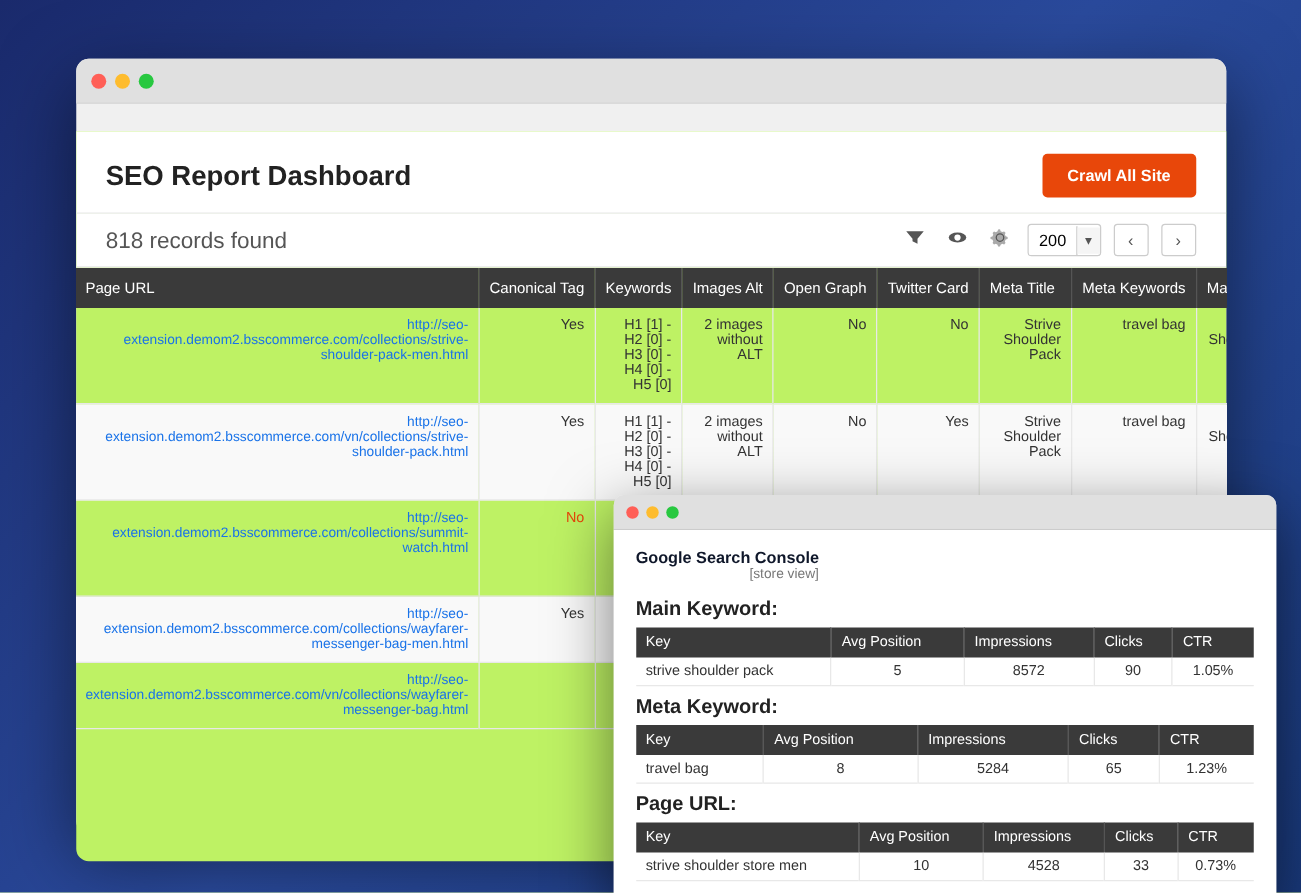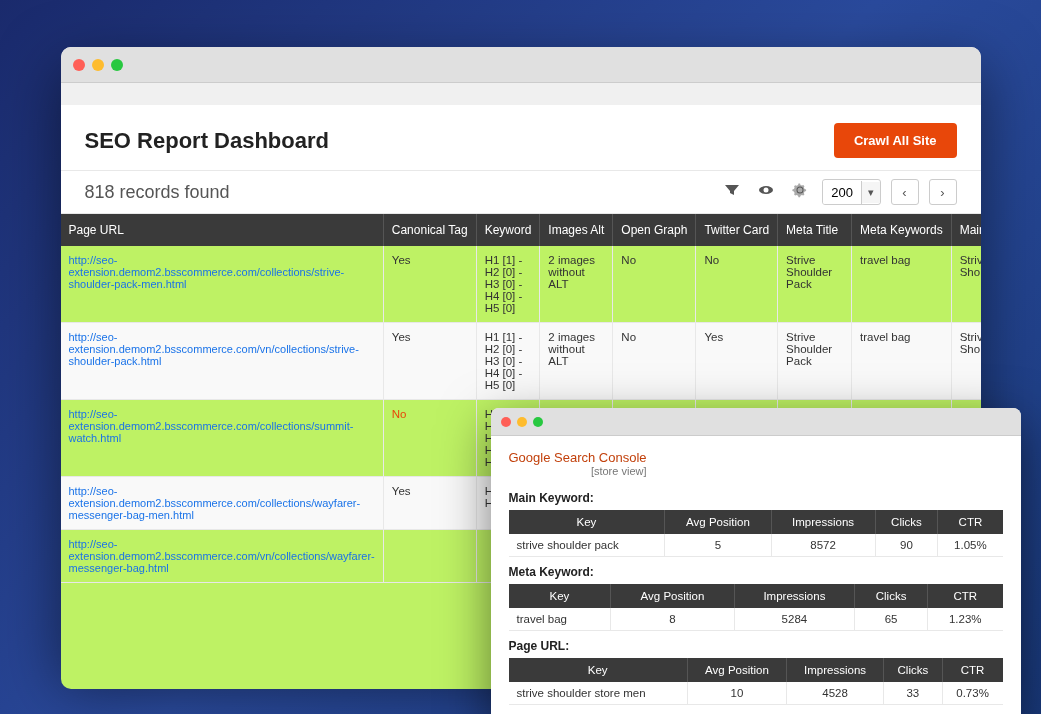--- a/index.html
+++ b/index.html
@@ -352,7 +352,7 @@
           <tr>
             <th>Page URL</th>
             <th>Canonical Tag</th>
-            <th>Keyword</th>
+            <th>Keywords</th>
             <th>Images Alt</th>
             <th>Open Graph</th>
             <th>Twitter Card</th>

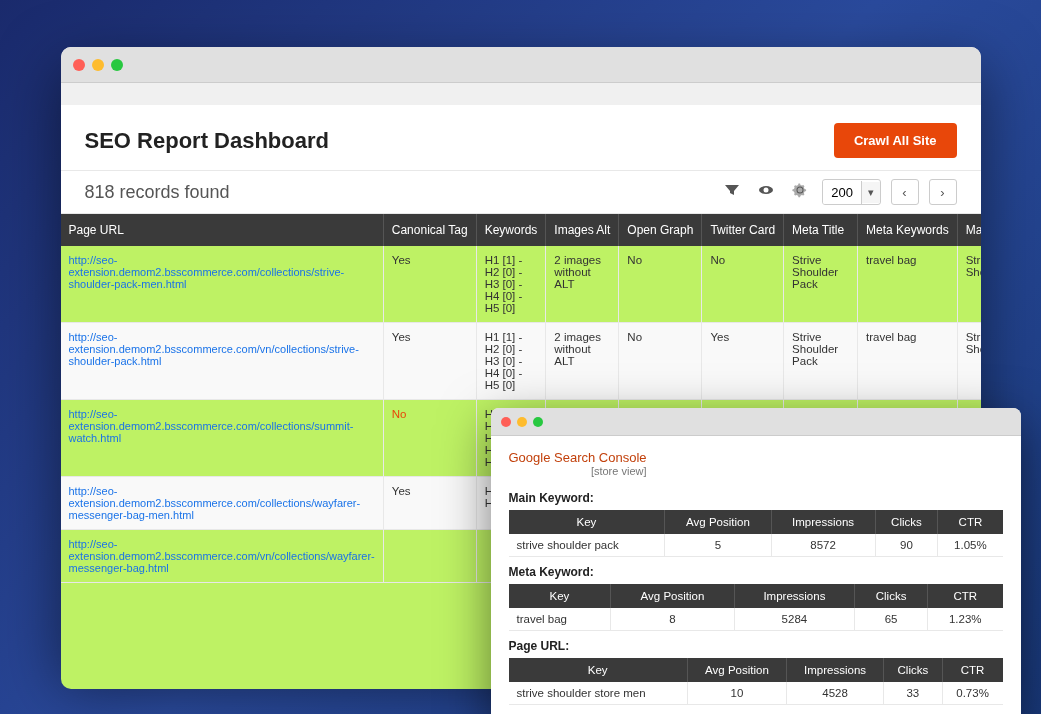--- a/index.html
+++ b/index.html
@@ -186,6 +186,7 @@
       font-size: 11.5px;
       color: #333;
       border-right: 1px solid #e8e8e8;
+      text-align: right;
     }
 
     tbody td:last-child { border-right: none; }

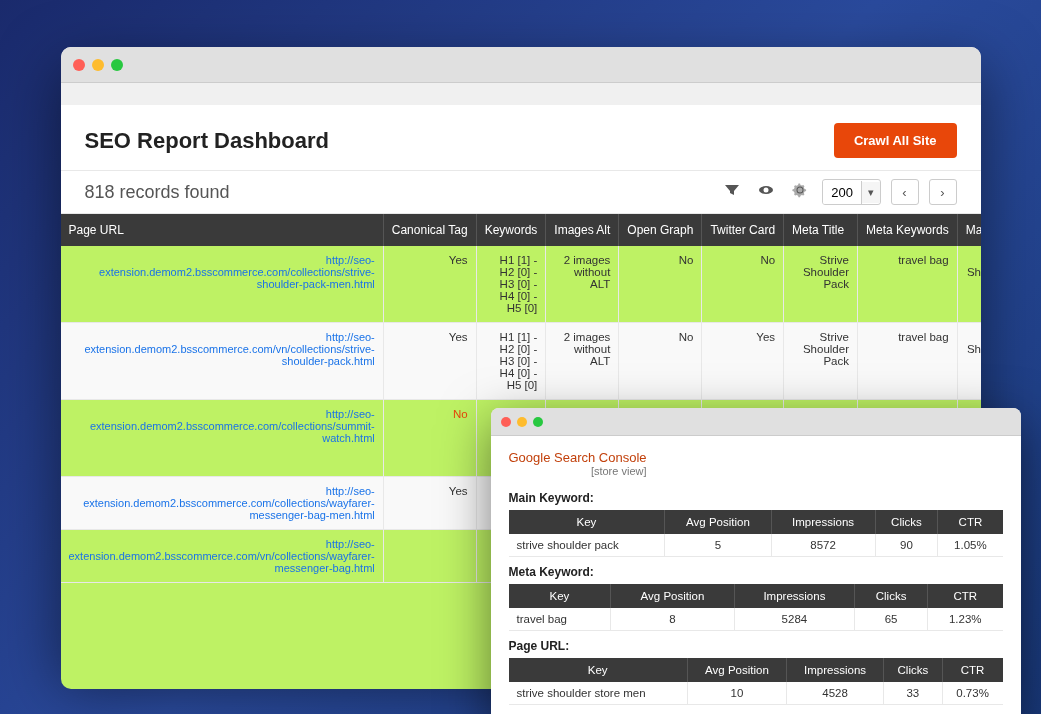--- a/index.html
+++ b/index.html
@@ -241,8 +241,8 @@
 
     .popup-store-title {
       font-size: 13px;
-      font-weight: 400;
-      color: #c2410c;
+      font-weight: 700;
+      color: #0f172a;
       text-align: left;
     }
 

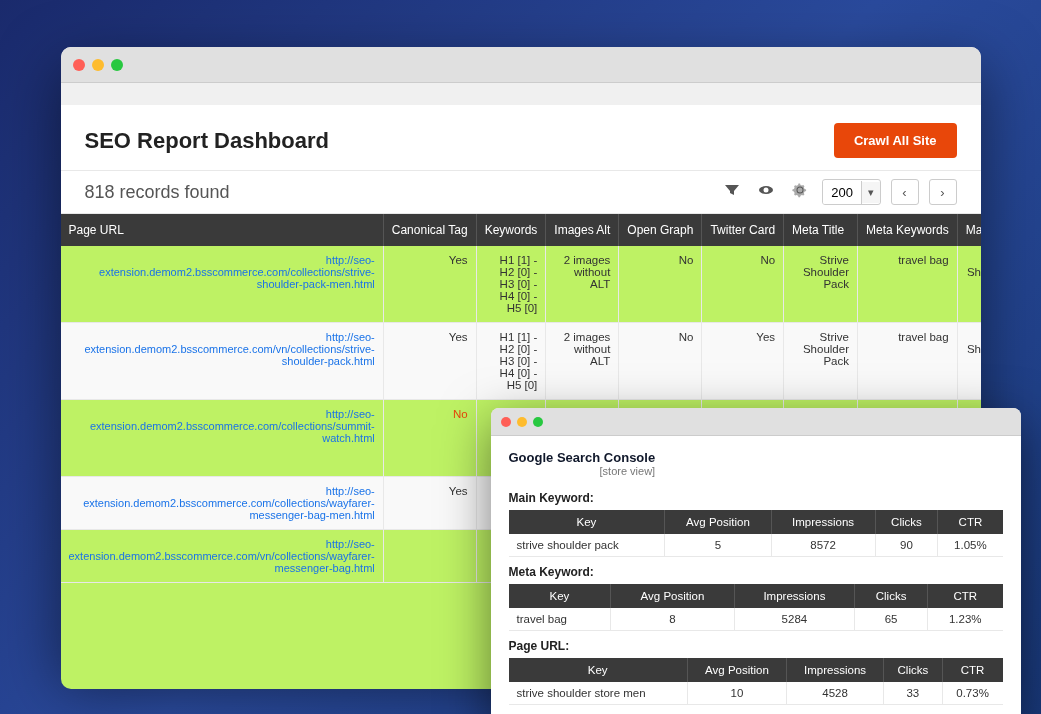--- a/index.html
+++ b/index.html
@@ -253,7 +253,7 @@
     }
 
     .section-label {
-      font-size: 12px;
+      font-size: 16px;
       font-weight: 600;
       color: #222;
       margin-bottom: 5px;

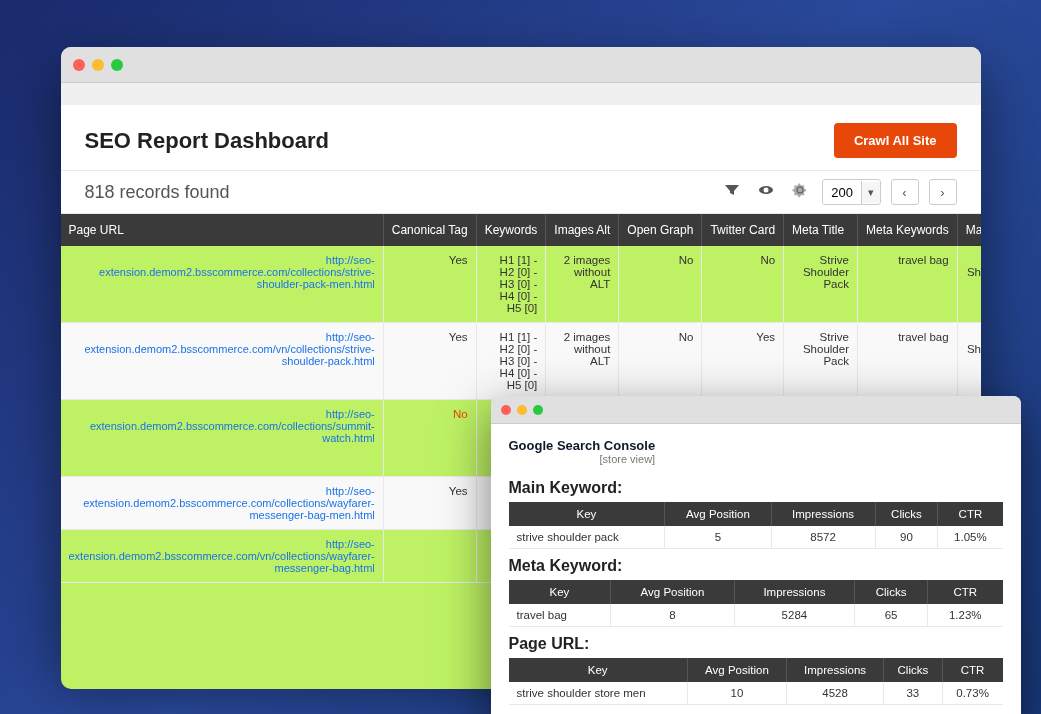--- a/index.html
+++ b/index.html
@@ -277,7 +277,7 @@
     .data-table thead th {
       padding: 6px 8px;
       font-weight: 500;
-      text-align: center;
+      text-align: left;
       border-right: 1px solid #555;
       margin-top: 46px;
     }

